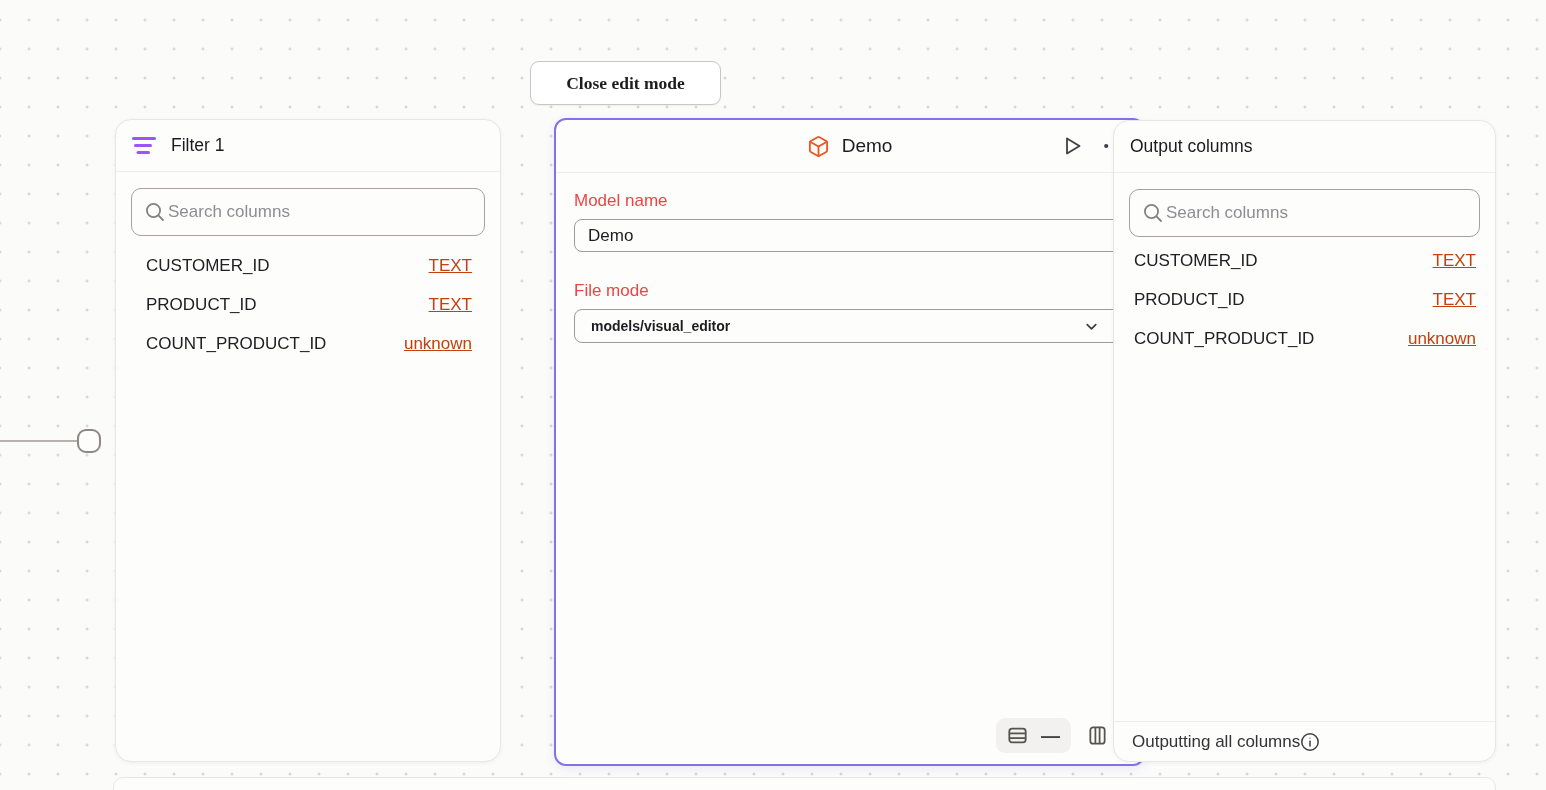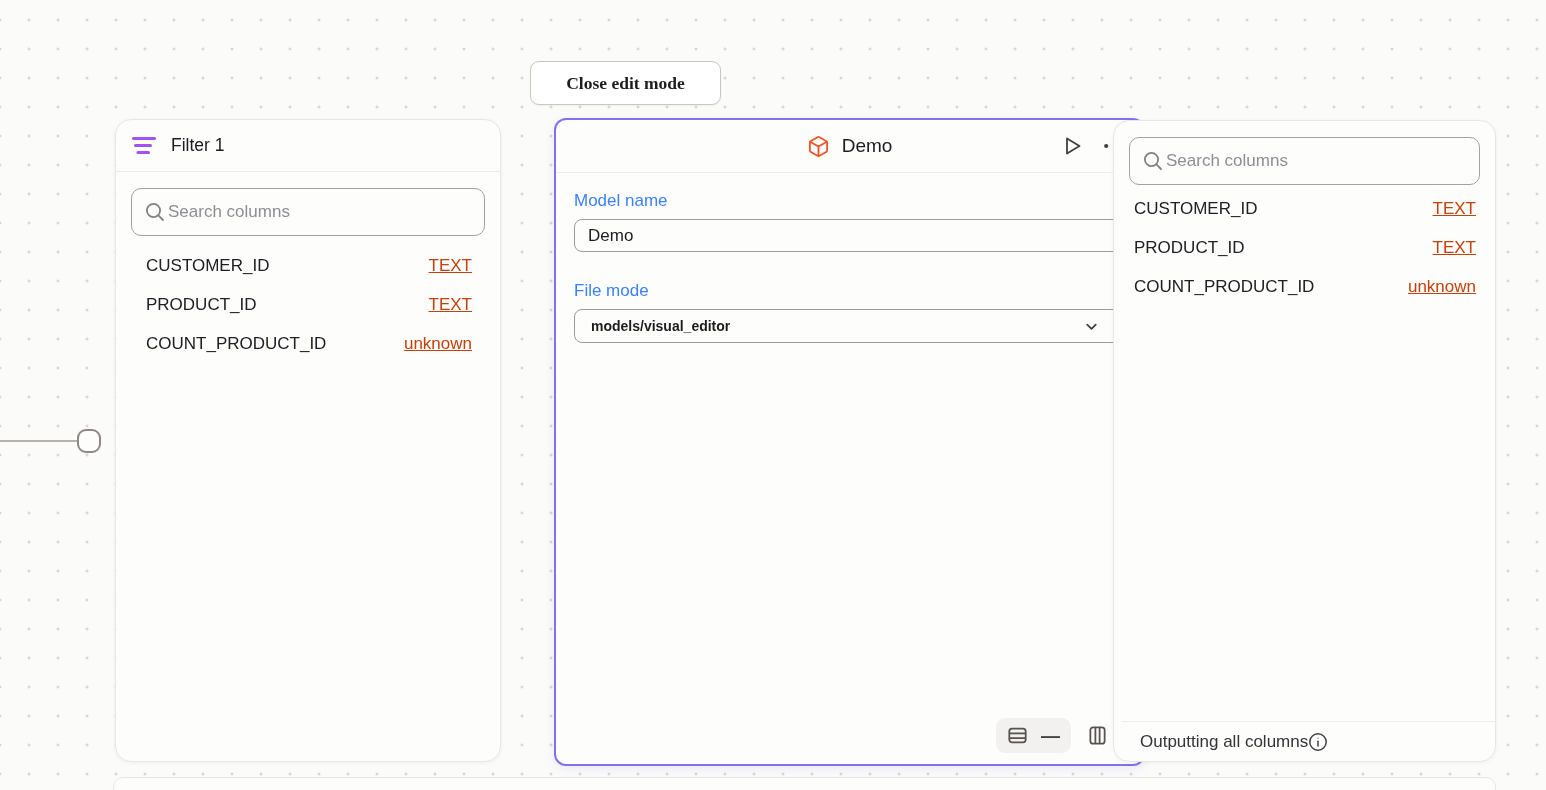--- a/index.html
+++ b/index.html
@@ -230,6 +230,9 @@
 </section>
 
 <section class="panel" id="output-panel">
+  <header class="panel-header">
+    <span>Output columns</span>
+  </header>
   <div class="search-box">
     <span>
       <svg width="20" height="20" viewBox="0 0 20 20" fill="none" stroke="#85827e" stroke-width="1.8" stroke-linecap="round">

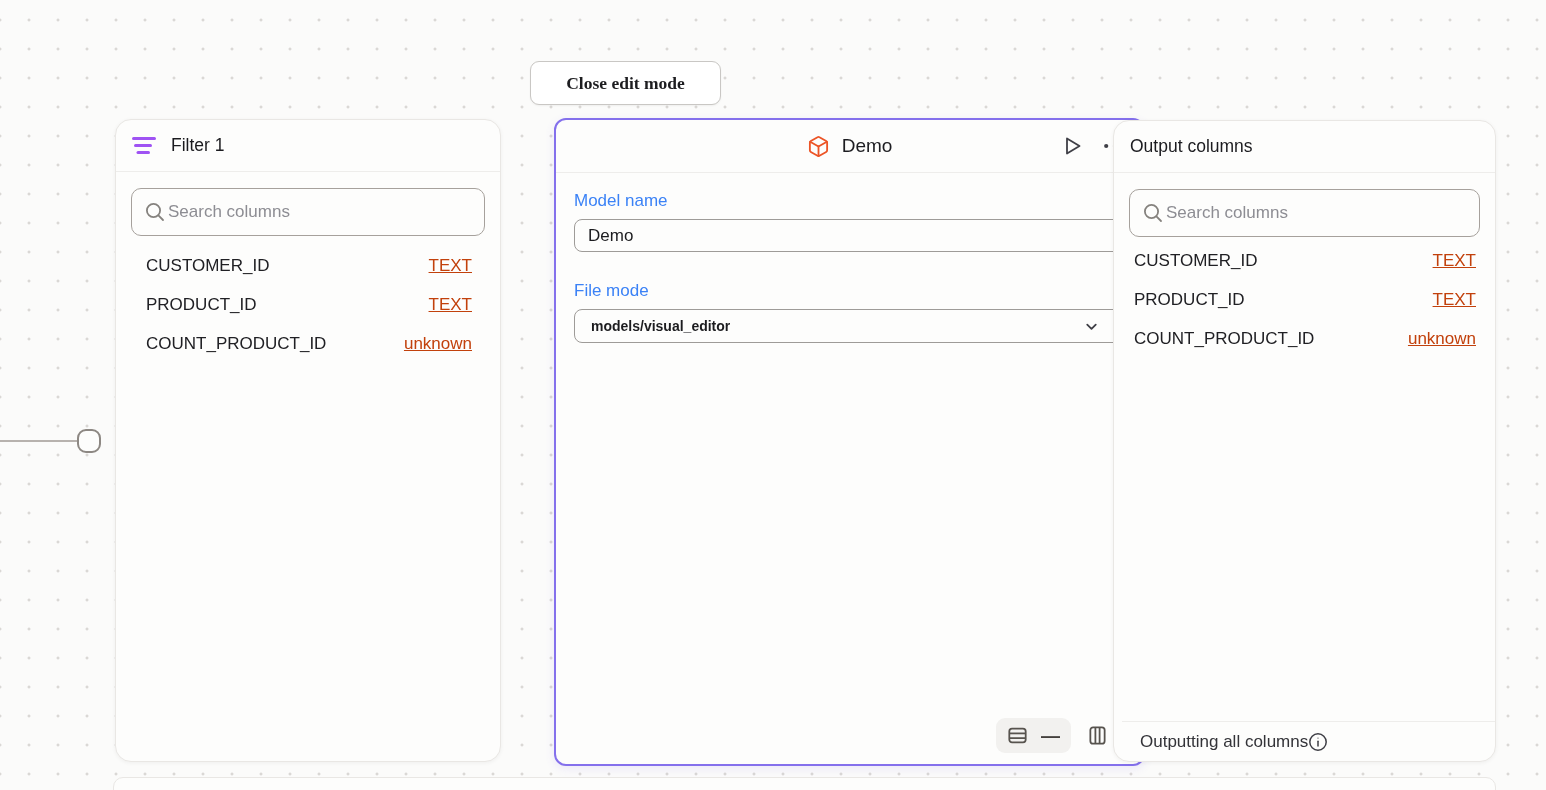--- a/index.html
+++ b/index.html
@@ -78,7 +78,7 @@
   }
   .icon-btn { background: none; border: none; padding: 0; cursor: pointer; display: flex; align-items: center; }
   .model-body { padding: 16px 18px 0; }
-  .field-label { font-size: 17px; color: #3b82f6; margin: 2px 0 8px; }
+  .field-label { font-size: 17px; color: #ef4444; margin: 2px 0 8px; }
   .field-label + .text-input { margin-bottom: 27px; }
   .text-input {
     width: 100%; height: 33px; border: 1px solid #9e9b98; border-radius: 8px;

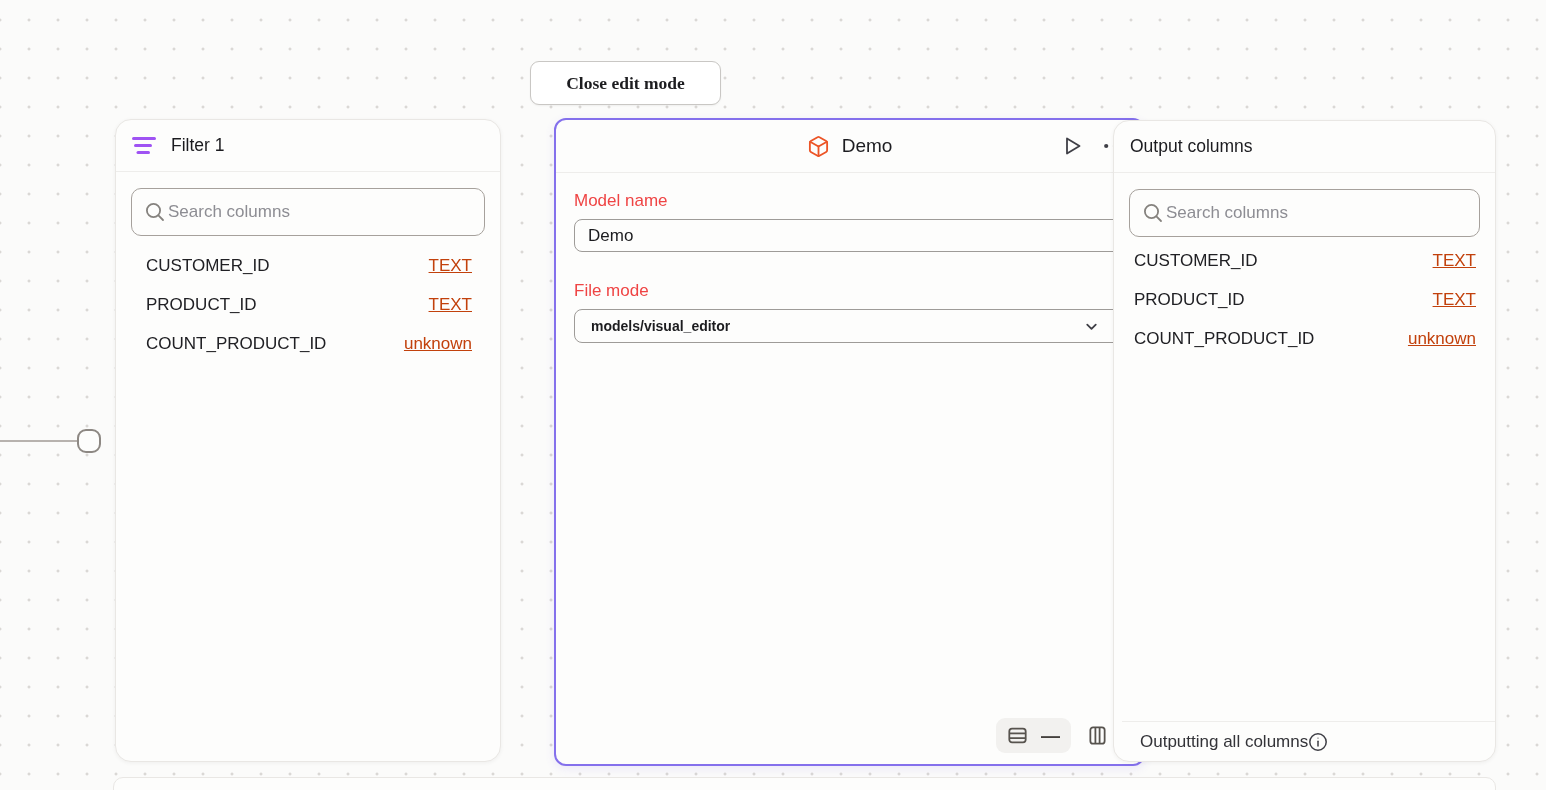--- a/index.html
+++ b/index.html
@@ -104,7 +104,7 @@
   .col-count { font-size: 18px; color: #3b3834; }
   
   .output-footer {
-    position: absolute; left: 8px; right: 0; bottom: 0; height: 40px;
+    position: absolute; left: 0; right: 0; bottom: 0; height: 40px;
     border-top: 1px solid #eeedeb; display: flex; align-items: center; gap: 0;
     padding: 0 18px; font-size: 17px; color: #333338;
   }

